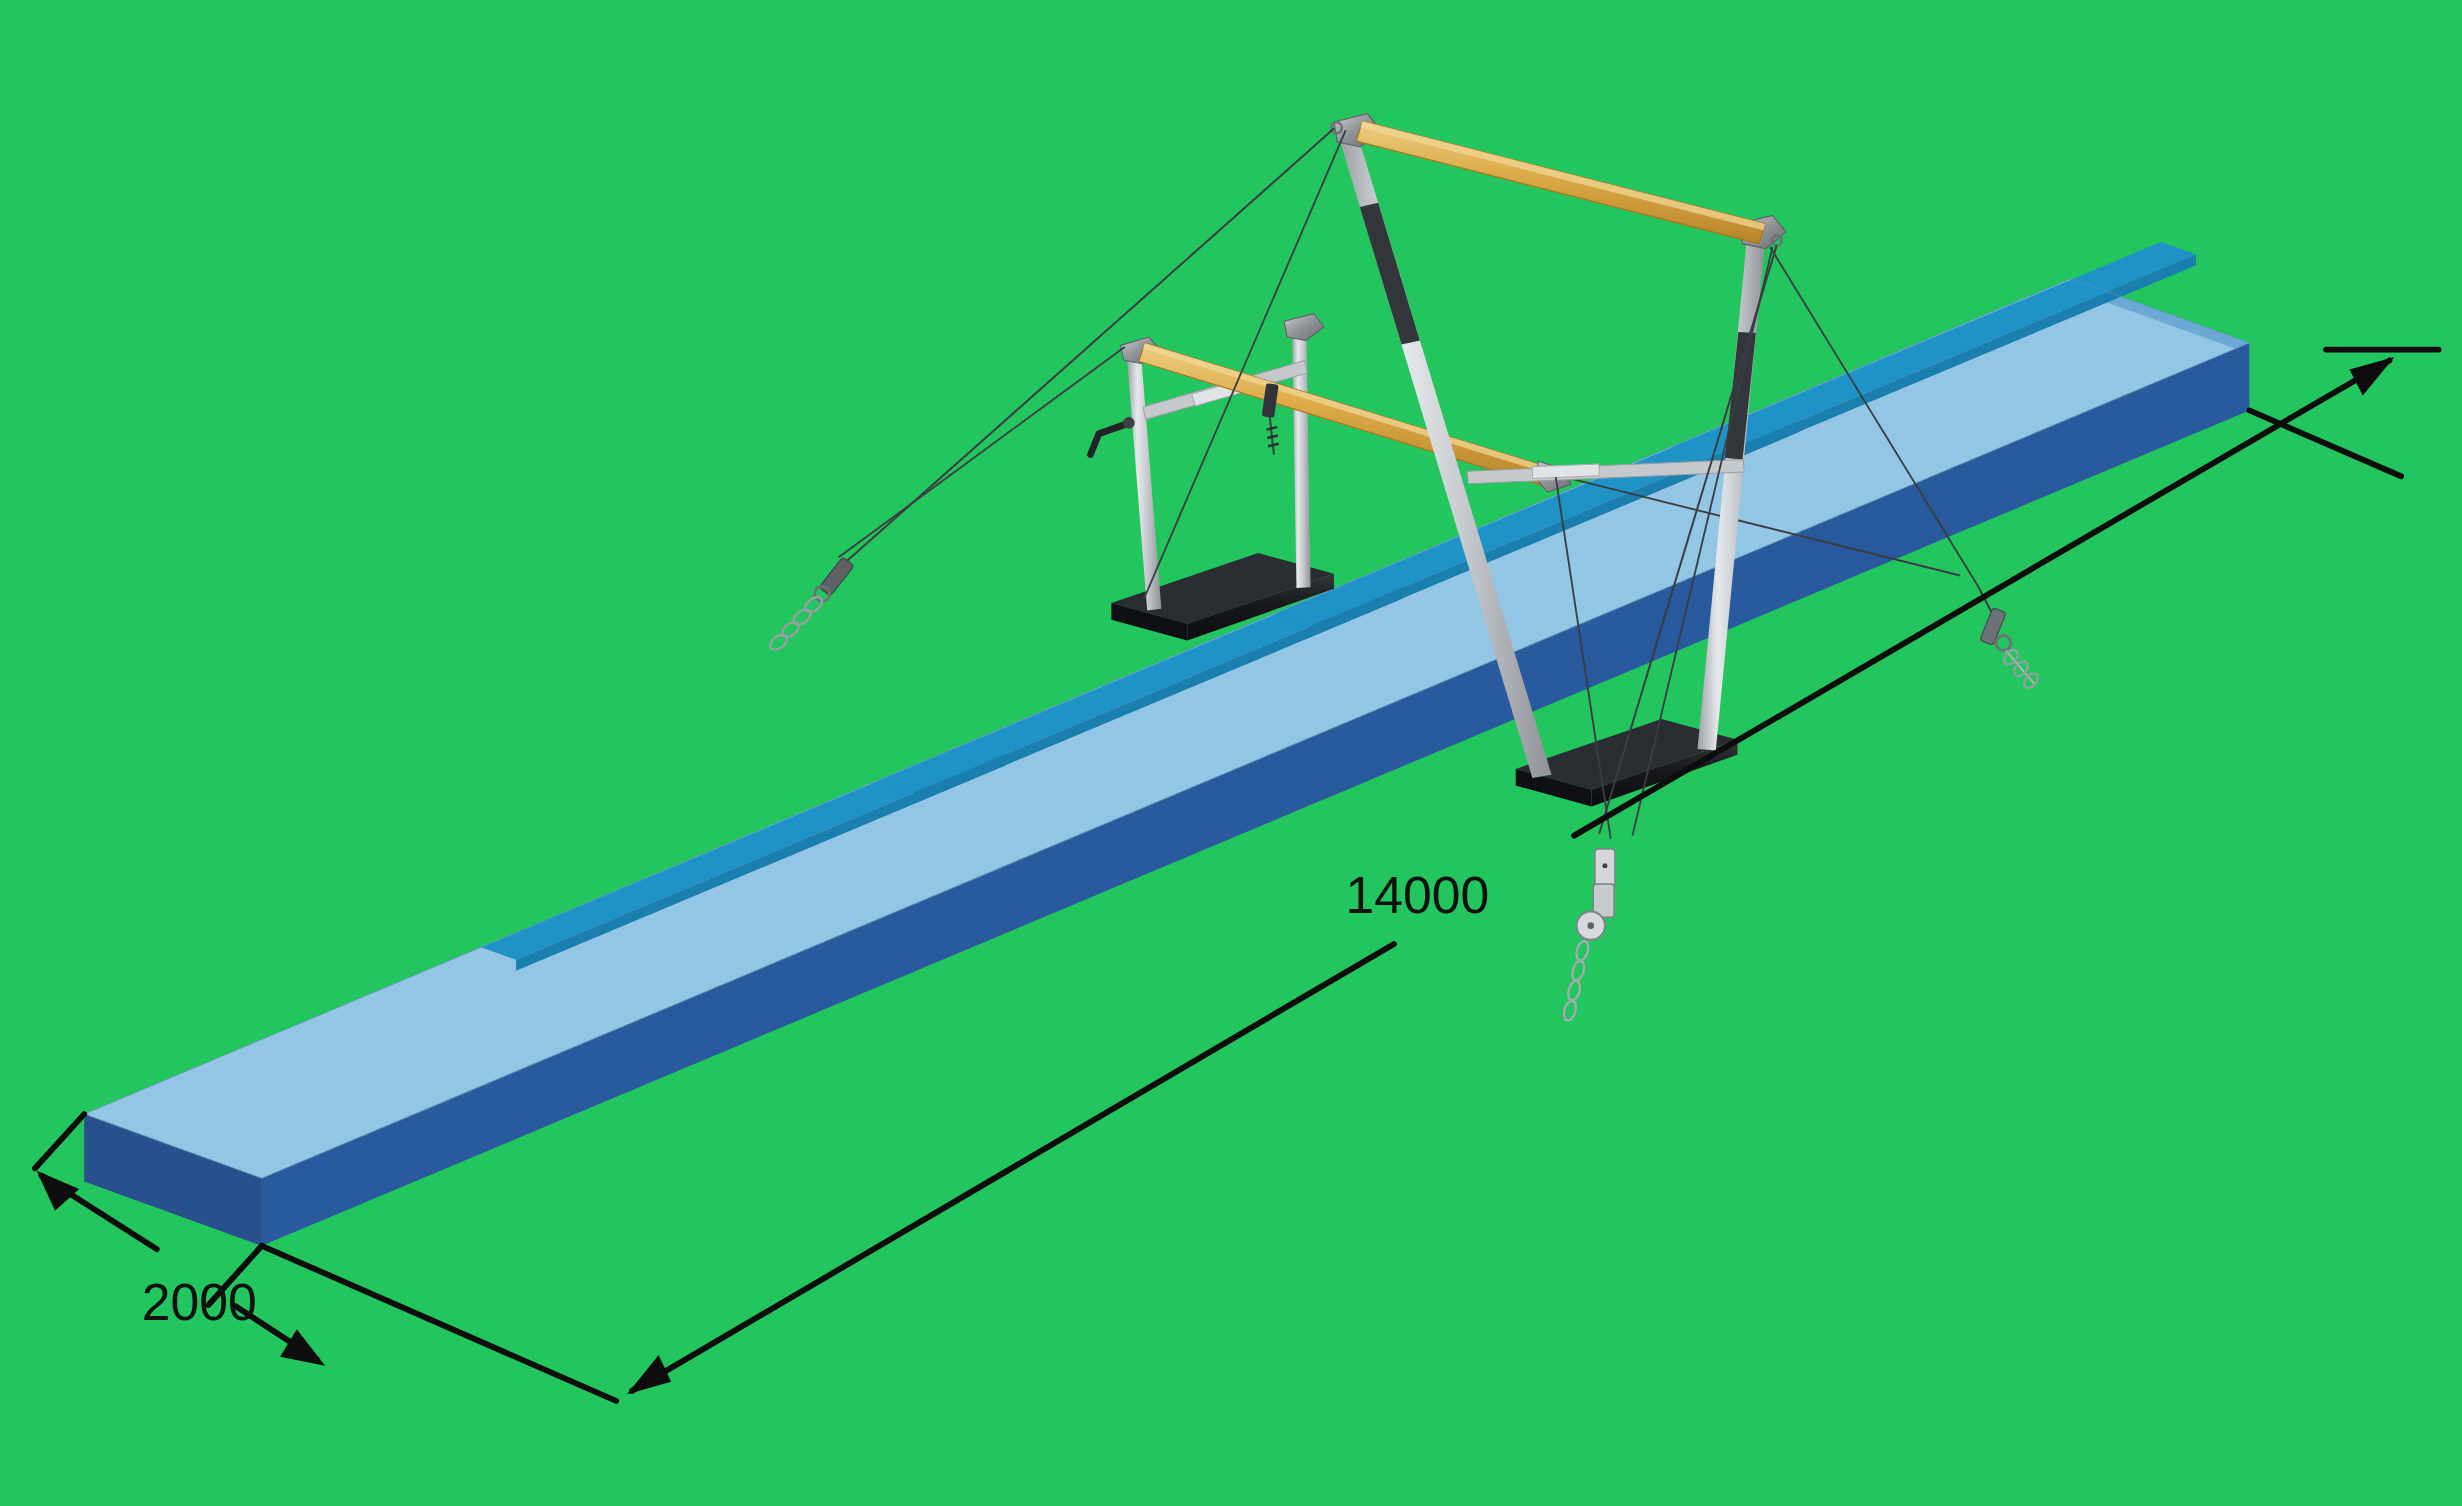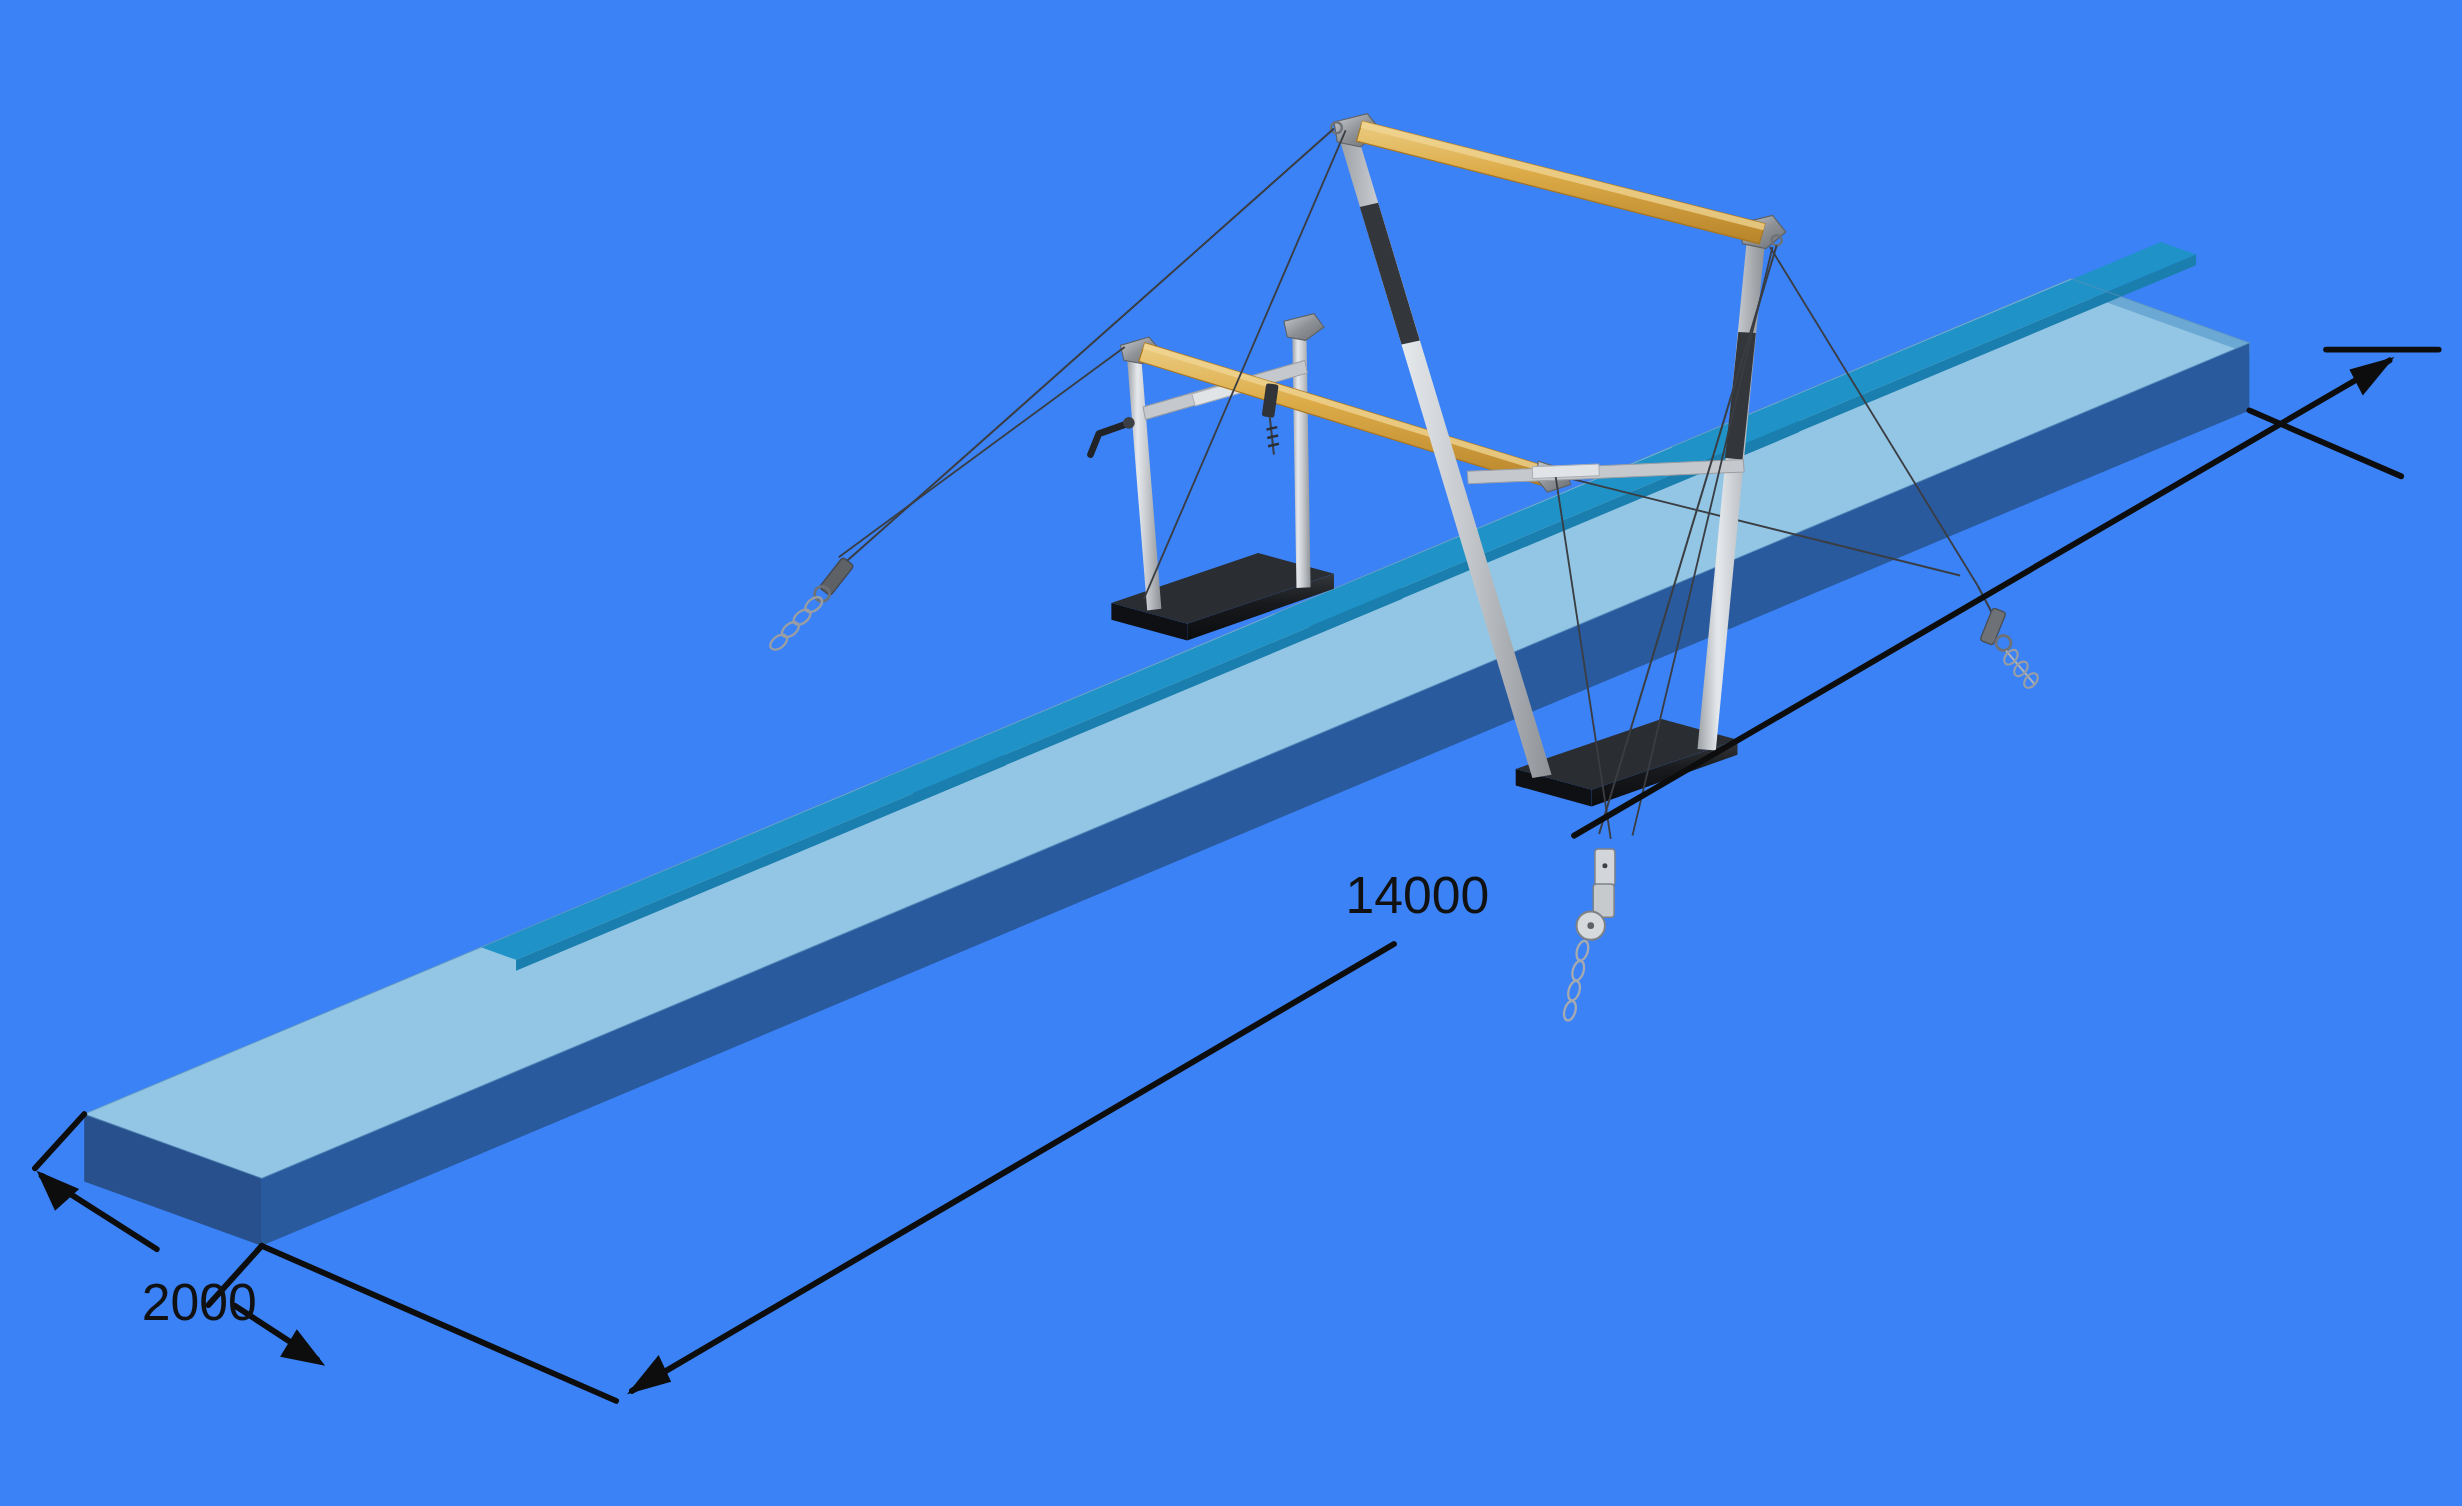--- a/index.html
+++ b/index.html
@@ -11,7 +11,7 @@
     position: relative;
     width: 2462px;
     height: 1507px;
-    background: #3b82f6;
+    background: #22c55e;
     overflow: hidden;
     font-family: "Liberation Sans", sans-serif;
   }

